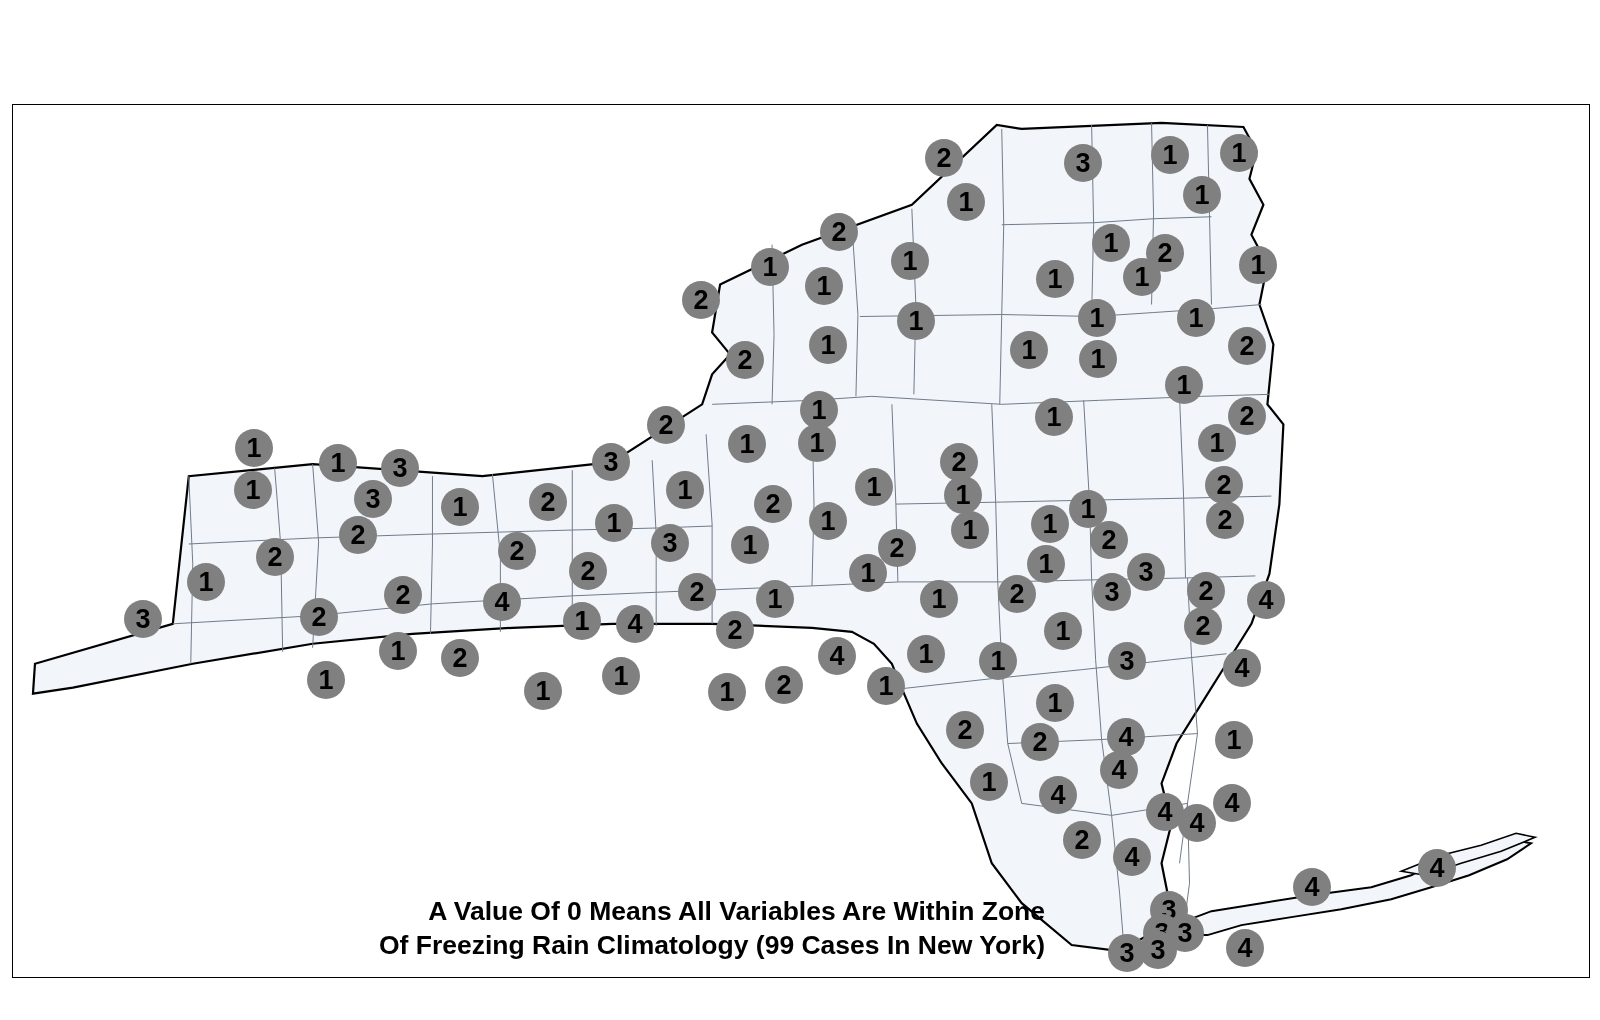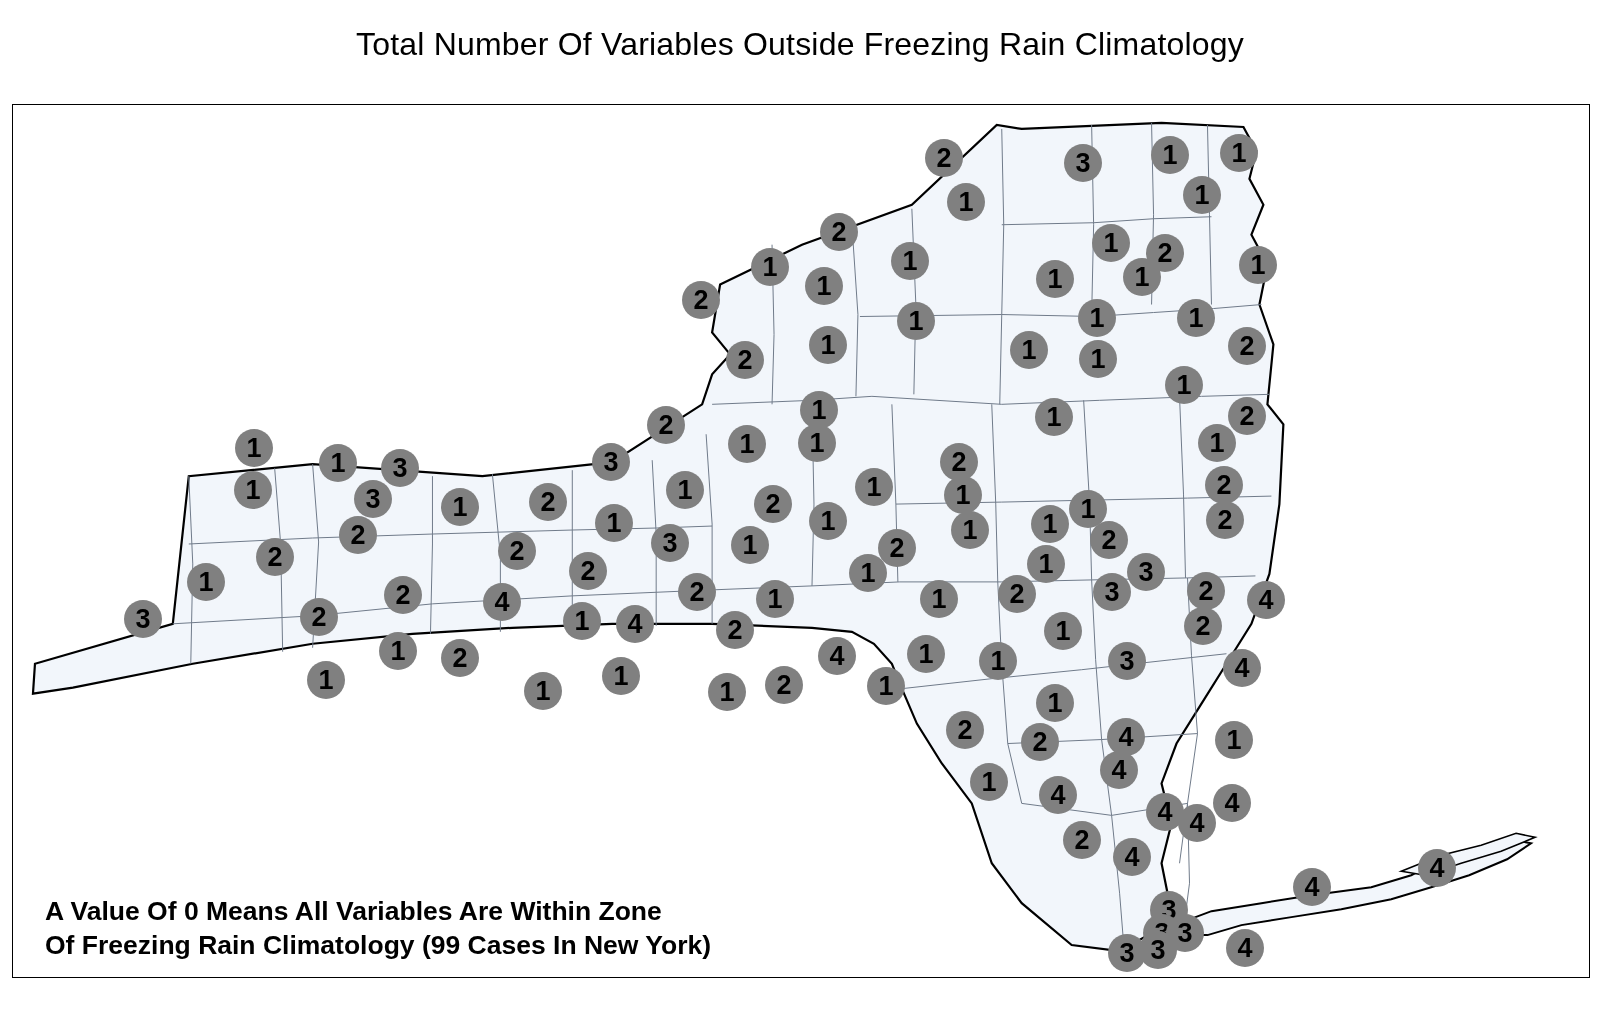--- a/index.html
+++ b/index.html
@@ -81,7 +81,6 @@
 
 <div id="figure">
 
-  <div id="title">Total Number Of Variables Outside Freezing Rain Climatology</div>
 
   <div id="map-panel">
 

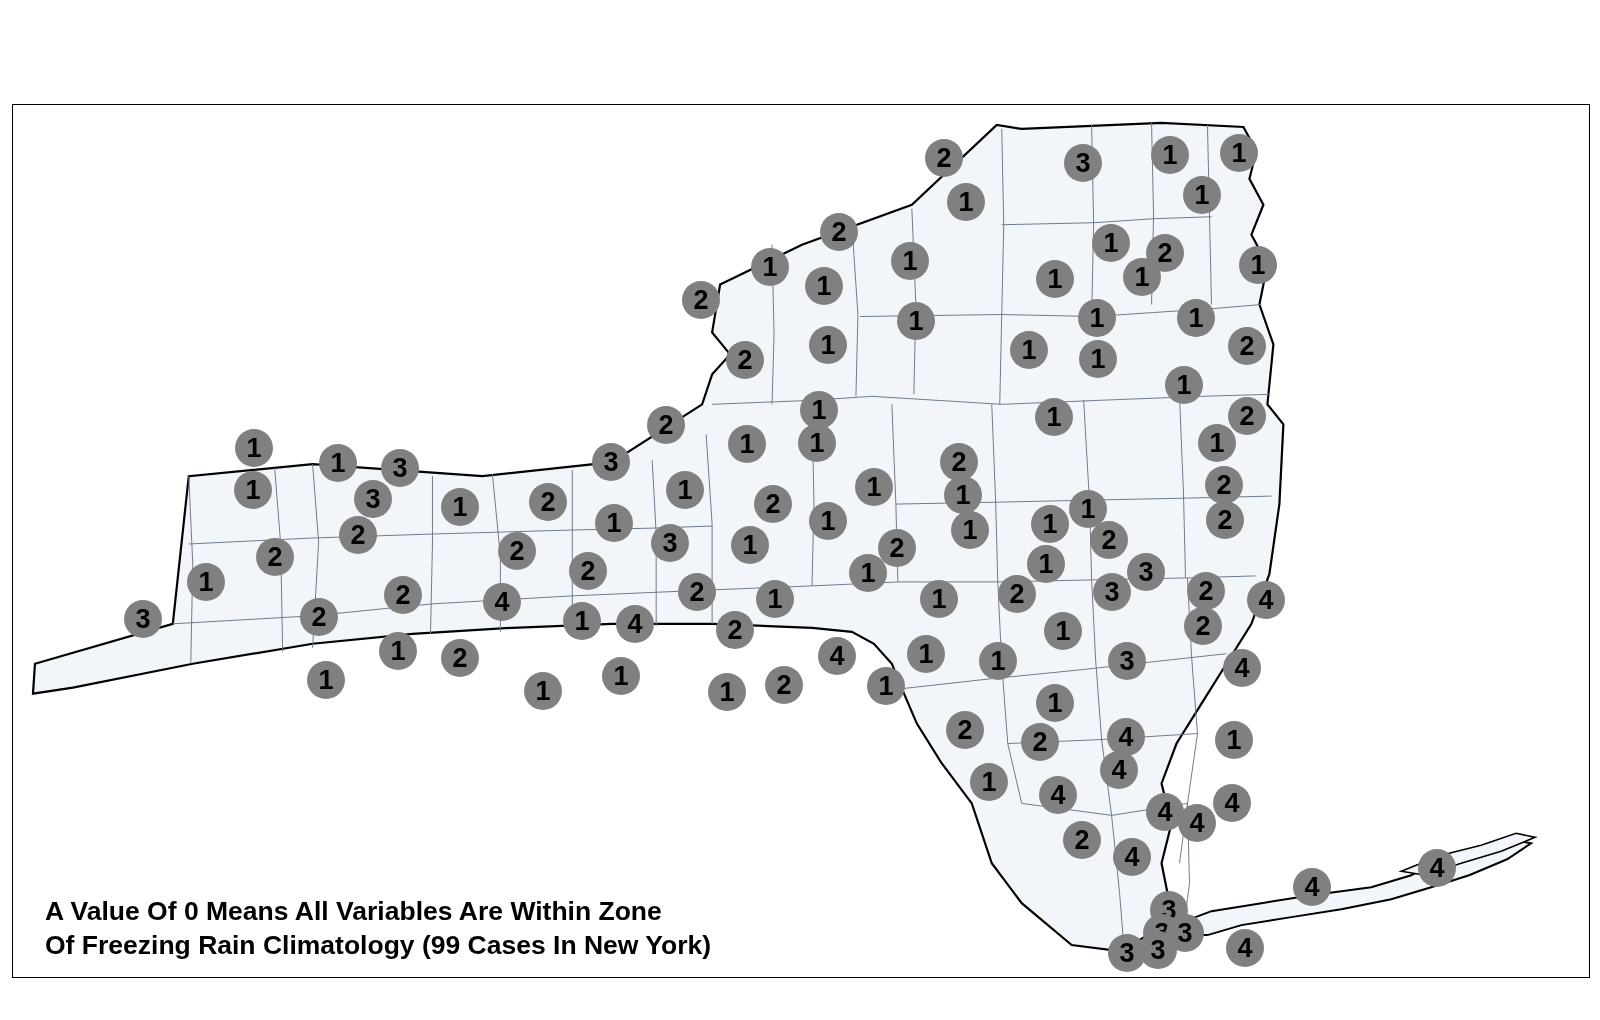--- a/index.html
+++ b/index.html
@@ -74,6 +74,7 @@
     color: #000;
     line-height: 1.28;
     white-space: pre-line;
+    text-align: right;
   }
 </style>
 </head>

